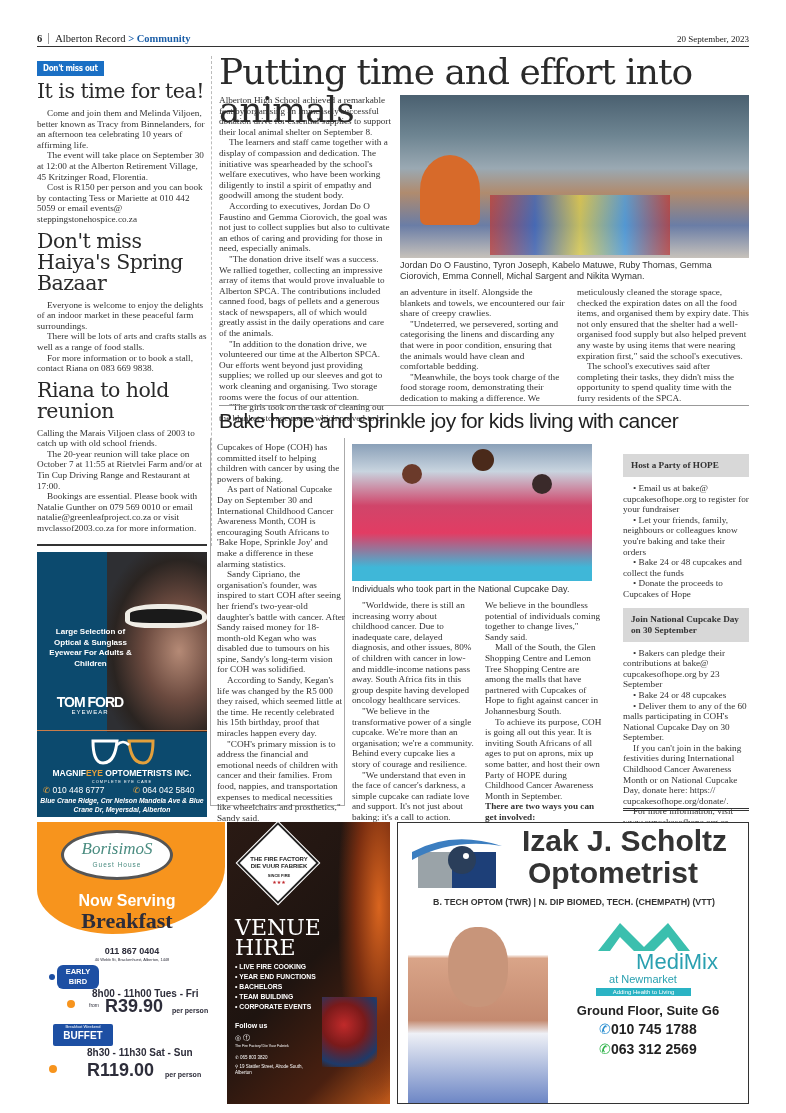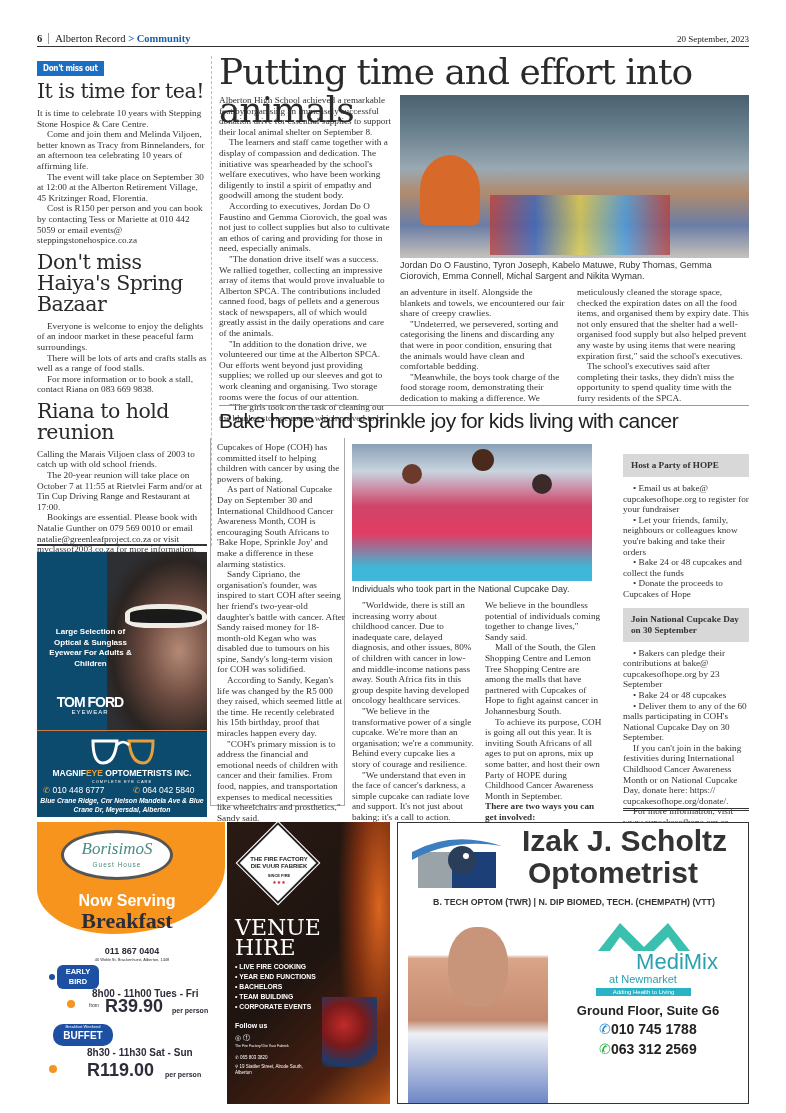--- a/index.html
+++ b/index.html
@@ -36,7 +36,6 @@
   <span class="tag">Don't miss out</span>
   <div class="h2" style="margin-top:5px">It is time for tea!</div>
   <div class="body" style="margin-top:6px">
-    <p>It is time to celebrate 10 years with Stepping Stone Hospice &amp; Care Centre.</p>
     <p class="i">Come and join them and Melinda Viljoen, better known as Tracy from Binnelanders, for an afternoon tea celebrating 10 years of affirming life.</p>
     <p class="i">The event will take place on September 30 at 12:00 at the Alberton Retirement Village, 45 Kritzinger Road, Florentia.</p>
     <p class="i">Cost is R150 per person and you can book by contacting Tess or Mariette at 010 442 5059 or email events@ steppingstonehospice.co.za</p>

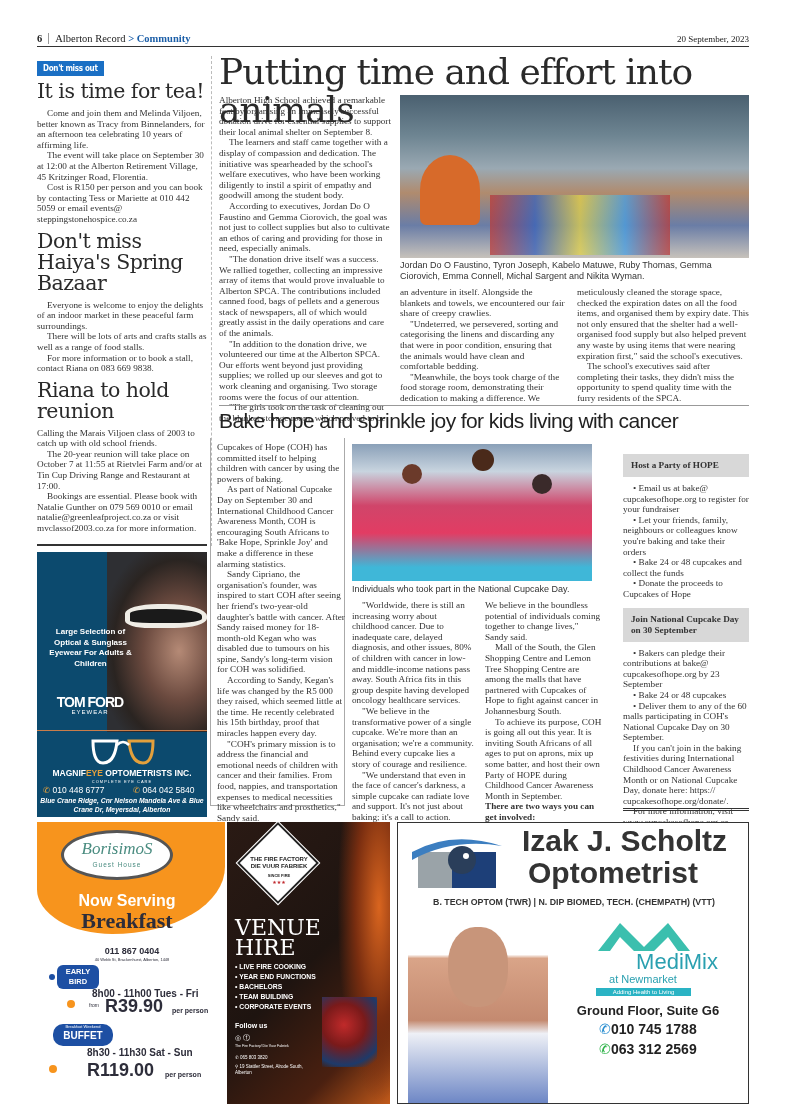--- a/index.html
+++ b/index.html
@@ -160,7 +160,7 @@
   <div class="abs sans" style="left:52px;top:180px;font-size:5px;color:#2d2d3a">from</div>
   <div class="abs sans" style="left:68px;top:174px;font-size:18px;font-weight:bold;color:#2d2d3a">R39.90</div>
   <div class="abs sans" style="left:135px;top:185px;font-size:7px;font-weight:bold;color:#2d2d3a">per person</div>
-  <div class="abs sans" style="left:16px;top:202px;width:60px;height:22px;background:#1d4fa3;color:#fff;border-radius:10px;text-align:center">
+  <div class="abs sans" style="left:16px;top:202px;width:60px;height:22px;background:#1d4fa3;color:#fff;border-radius:2px;text-align:center">
     <div style="font-size:4px;line-height:6px">Breakfast Weekend</div>
     <div style="font-size:10px;font-weight:bold;line-height:12px">BUFFET</div>
   </div>

